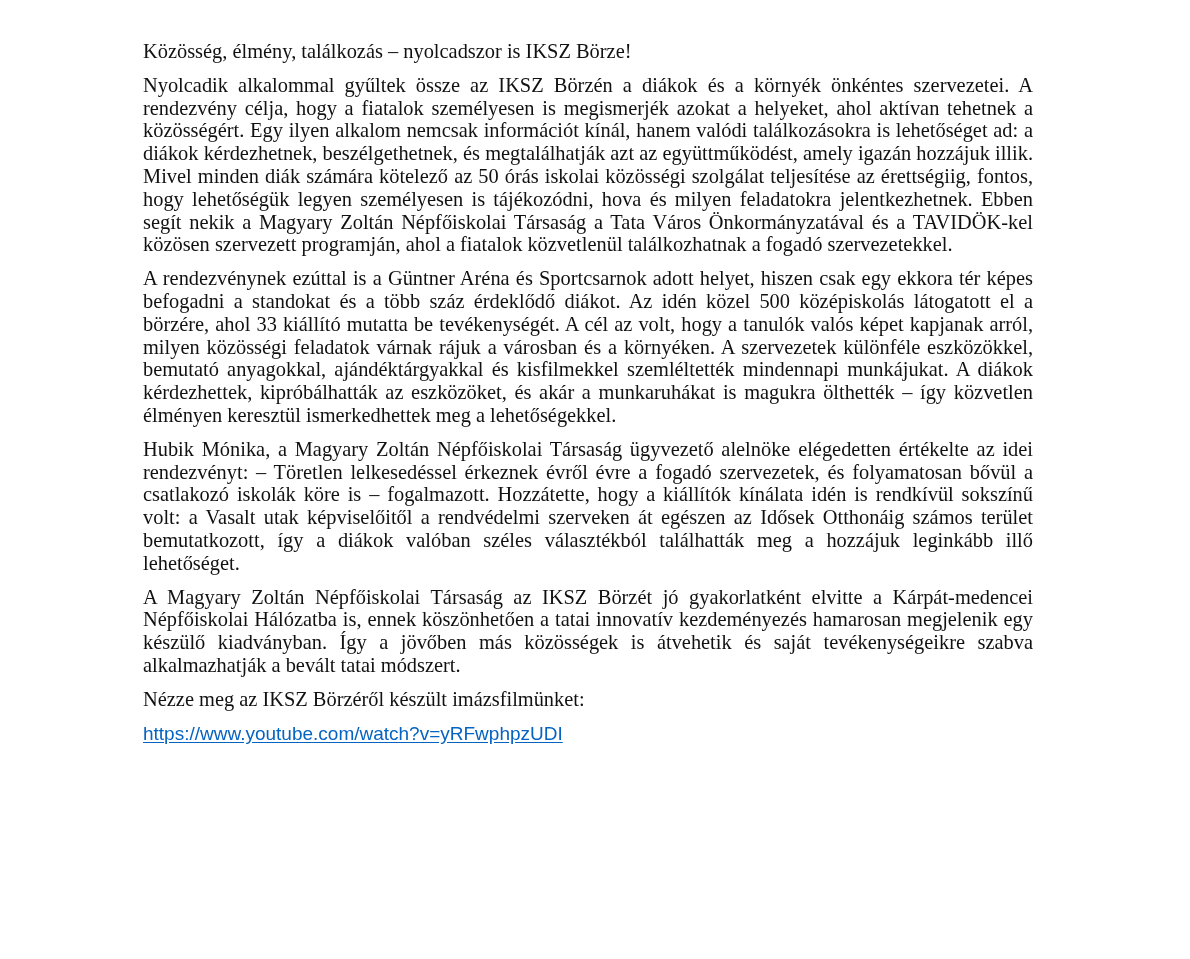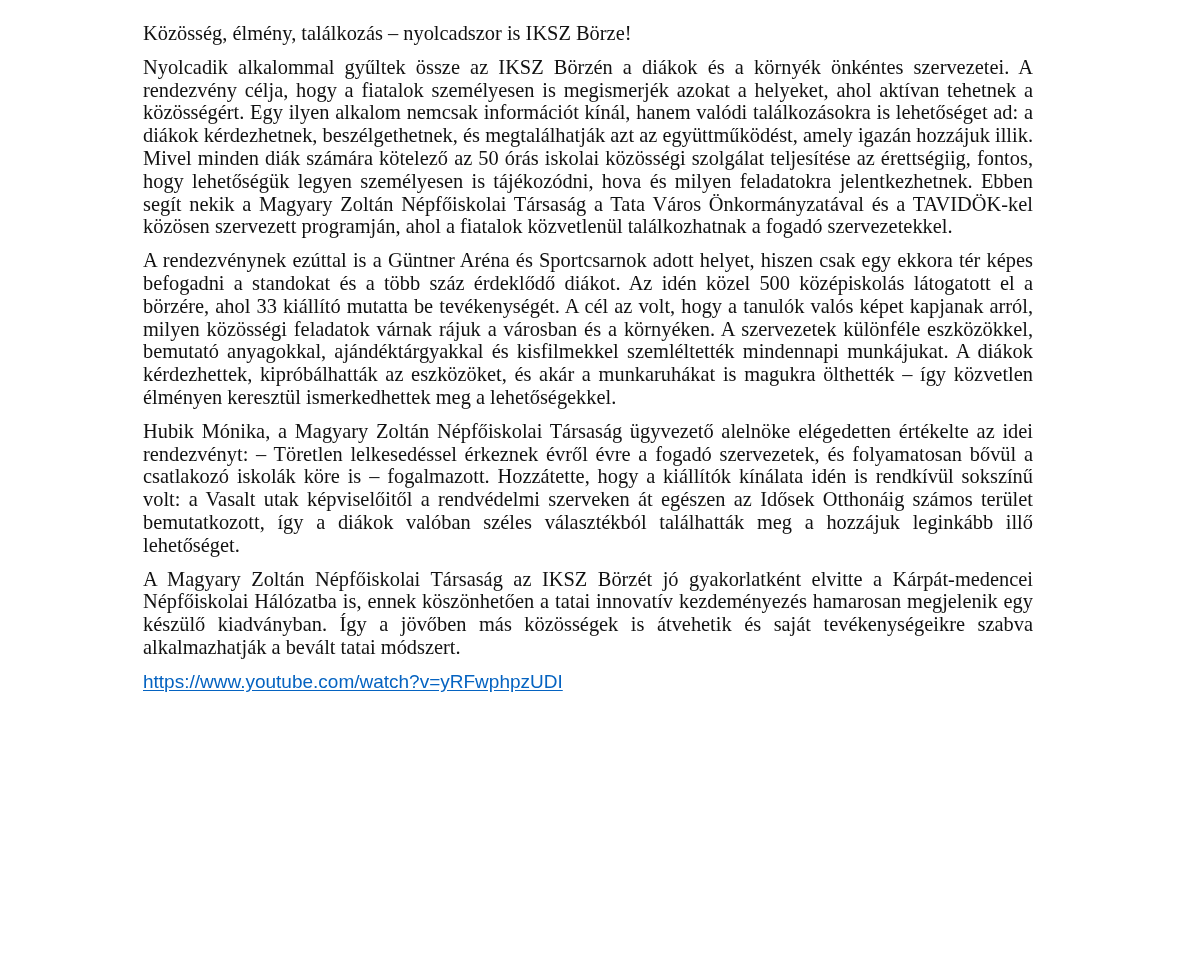--- a/index.html
+++ b/index.html
@@ -16,7 +16,7 @@
     .page {
       position: absolute;
       left: 143px;
-      top: 22px;
+      top: 40px;
       width: 906px;
       font-family: "Liberation Serif", "DejaVu Serif", serif;
       font-size: 20.4px;

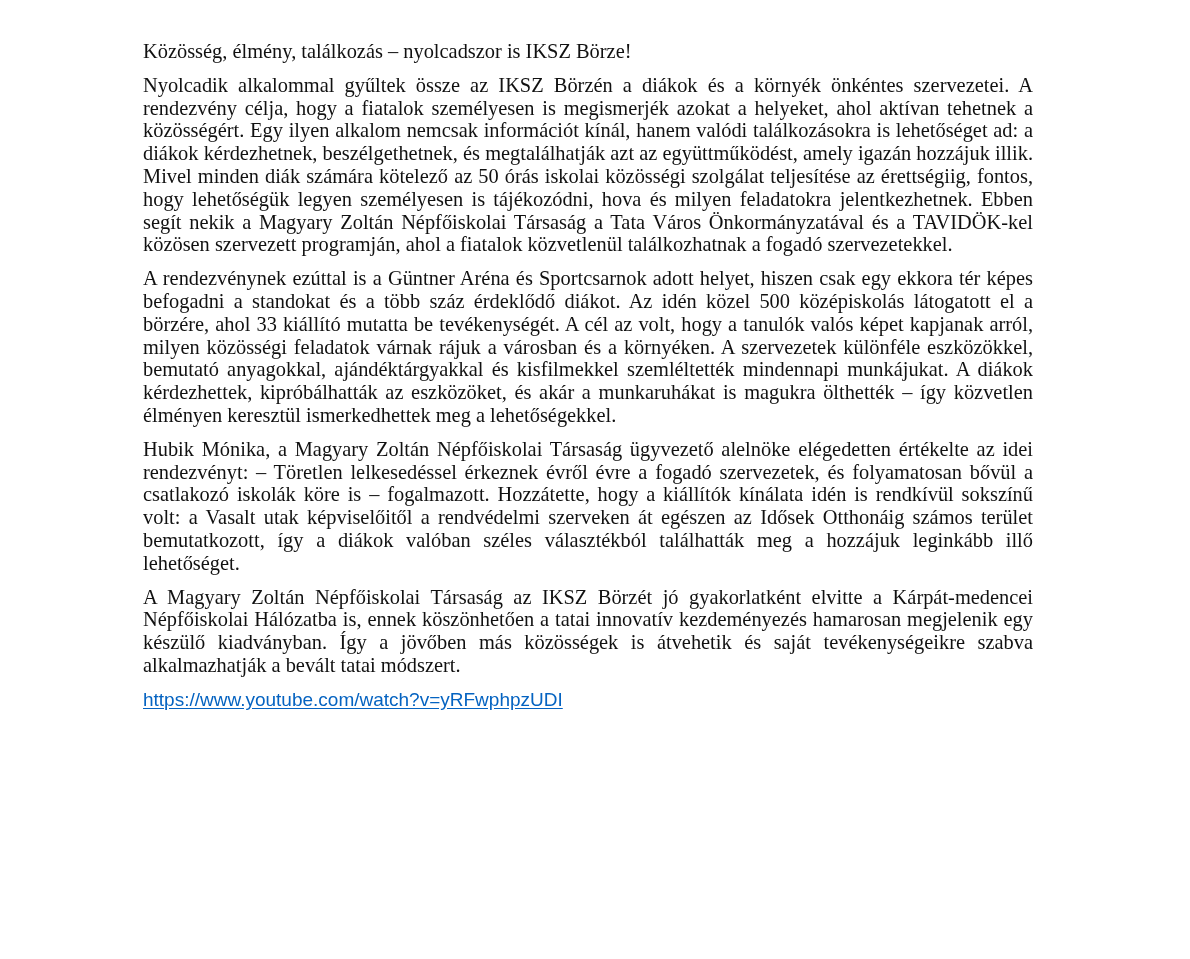--- a/index.html
+++ b/index.html
@@ -61,6 +61,7 @@
 
   <p class="para">A Magyary Zoltán Népfőiskolai Társaság az IKSZ Börzét jó gyakorlatként elvitte a Kárpát-medencei Népfőiskolai Hálózatba is, ennek köszönhetően a tatai innovatív kezdeményezés hamarosan megjelenik egy készülő kiadványban. Így a jövőben más közösségek is átvehetik és saját tevékenységeikre szabva alkalmazhatják a bevált tatai módszert.</p>
 
+  <p class="para left">Nézze meg az IKSZ Börzéről készült imázsfilmünket:</p>
 
   <p class="link-line">
     <a class="link" title="https://www.youtube.com/watch?v=yRFwphpzUDI">https://www.youtube.com/watch?v=yRFwphpzUDI</a>

